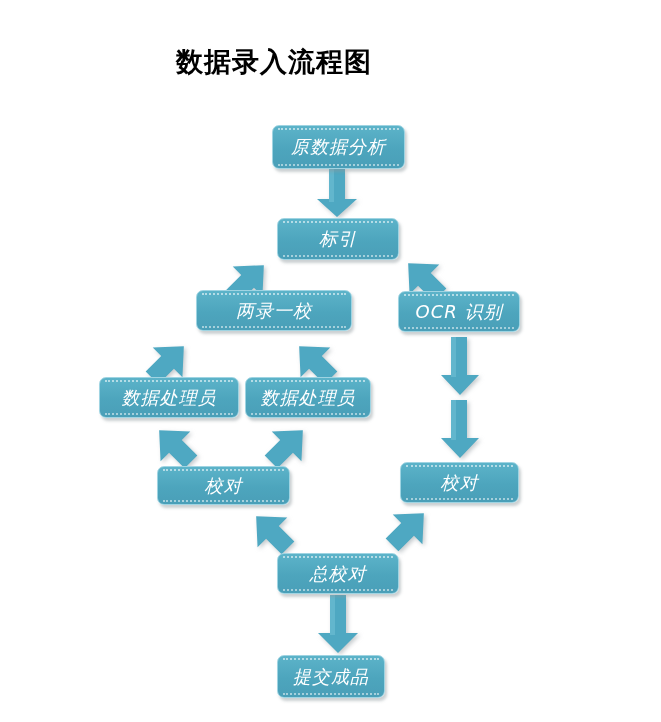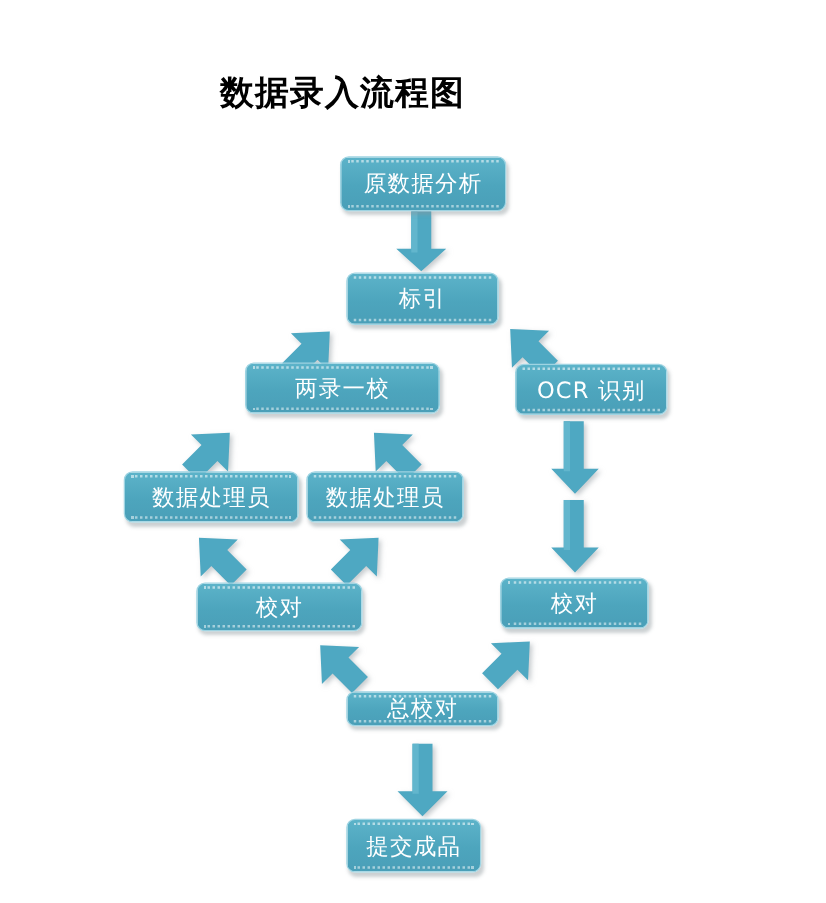--- a/index.html
+++ b/index.html
@@ -21,7 +21,7 @@
   .title {
     position: absolute;
     left: 0;
-    top: 56px;
+    top: 44px;
     width: 548px;
     text-align: center;
     font-size: 27px;

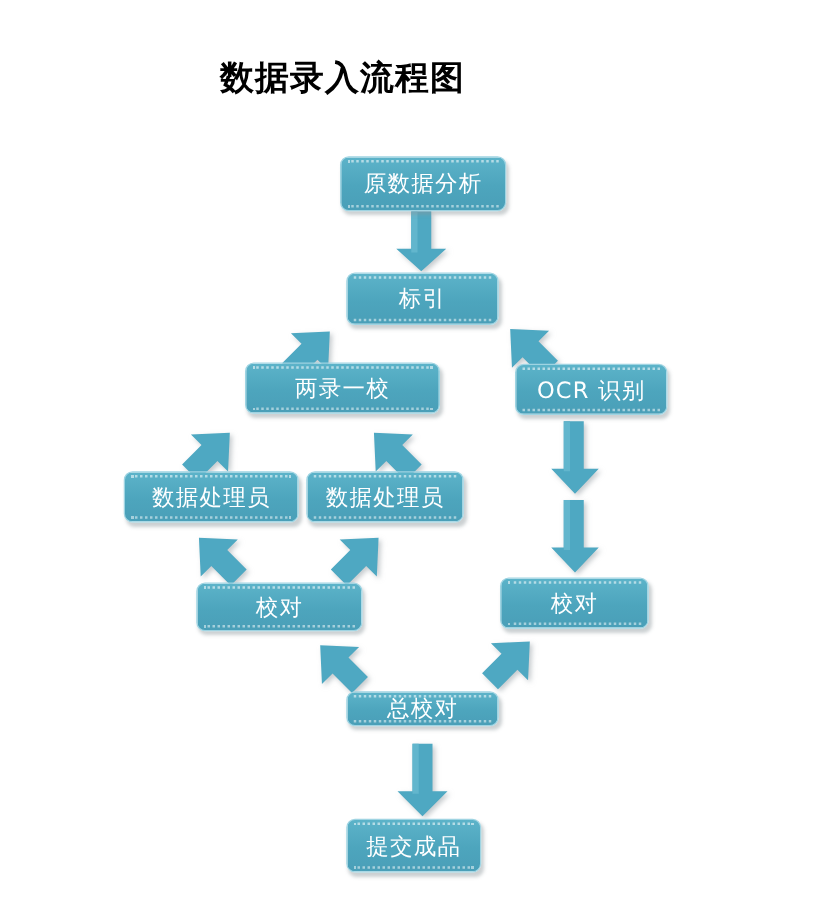--- a/index.html
+++ b/index.html
@@ -45,6 +45,7 @@
     box-shadow: 2px 3px 3px rgba(140,150,155,0.45);
     white-space: nowrap;
     font-family: "DejaVu Sans", "Liberation Sans", sans-serif;
+    font-style: italic;
   }
   .node::before {
     content: "";

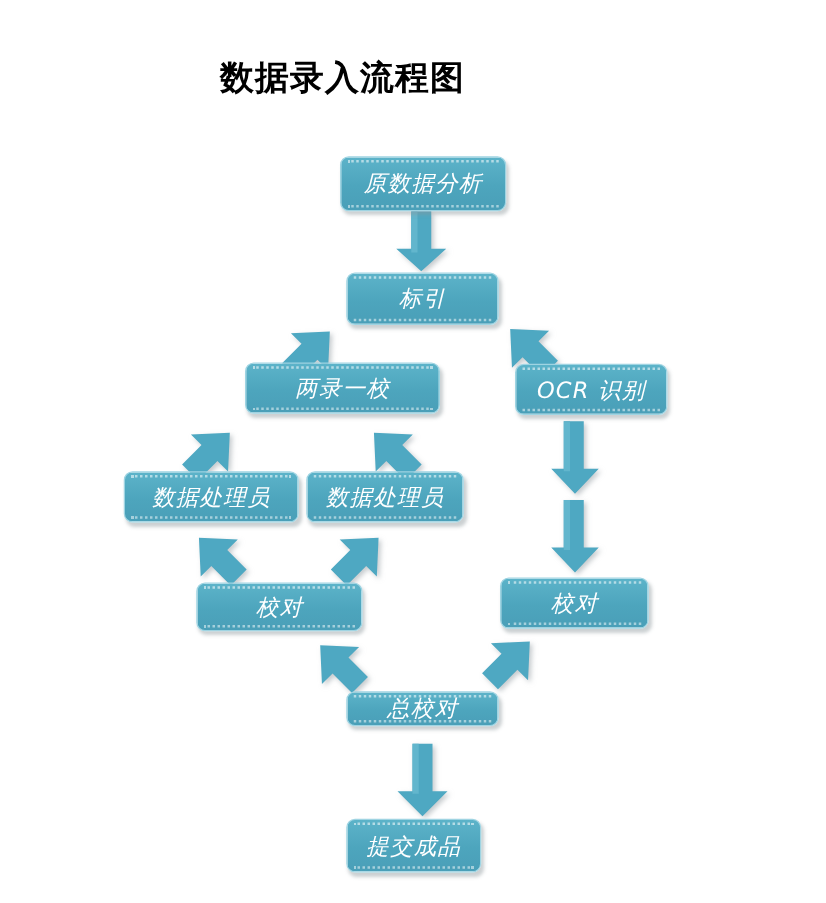--- a/index.html
+++ b/index.html
@@ -182,7 +182,7 @@
     <span>两录一校</span>
   </div>
 
-  <div class="node" style="left:412px; top:291px; width:122px; height:41px;">
+  <div class="node" style="left:398px; top:291px; width:122px; height:41px;">
     <span>OCR 识别</span>
   </div>
 

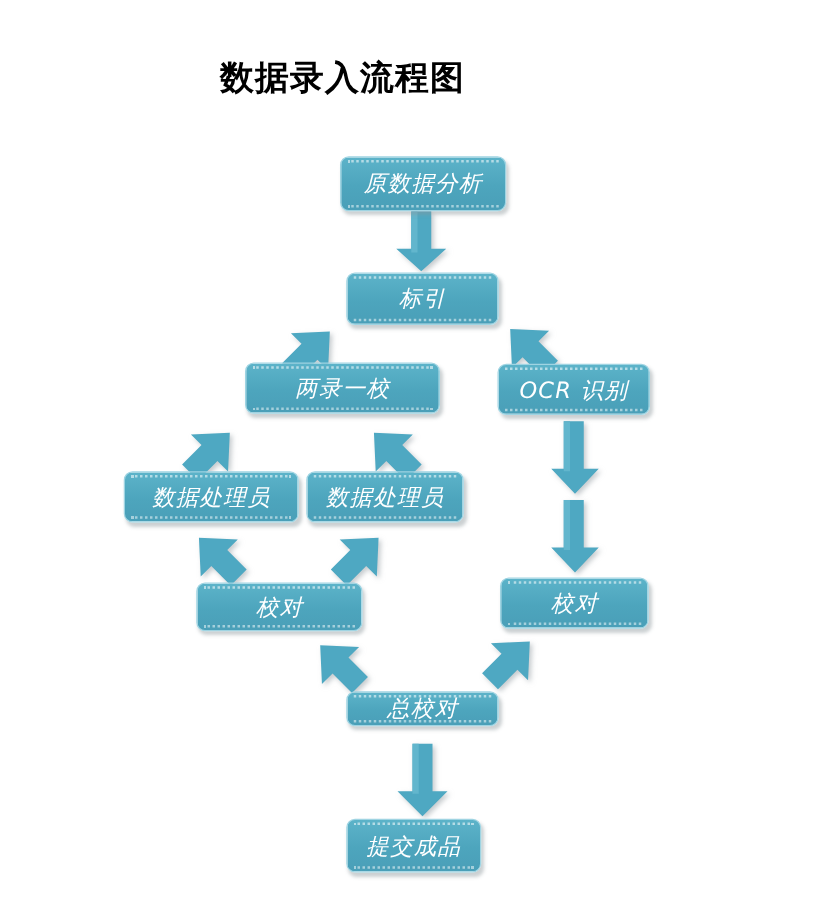--- a/index.html
+++ b/index.html
@@ -202,7 +202,7 @@
     <span>校对</span>
   </div>
 
-  <div class="node" style="left:277px; top:553px; width:122px; height:28px;">
+  <div class="node" style="left:277px; top:553px; width:122px; height:41px;">
     <span>总校对</span>
   </div>
 

